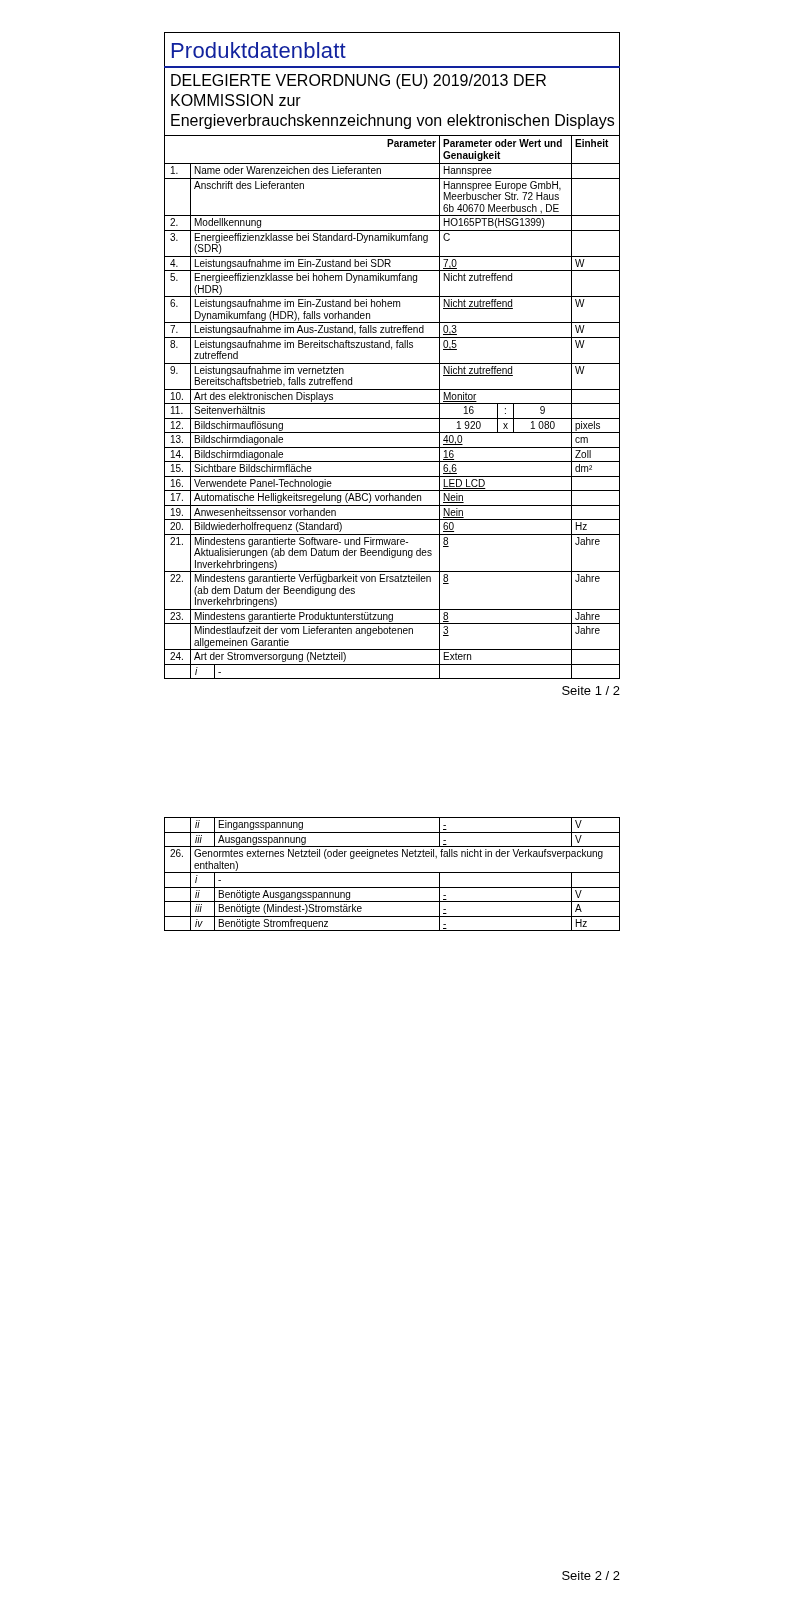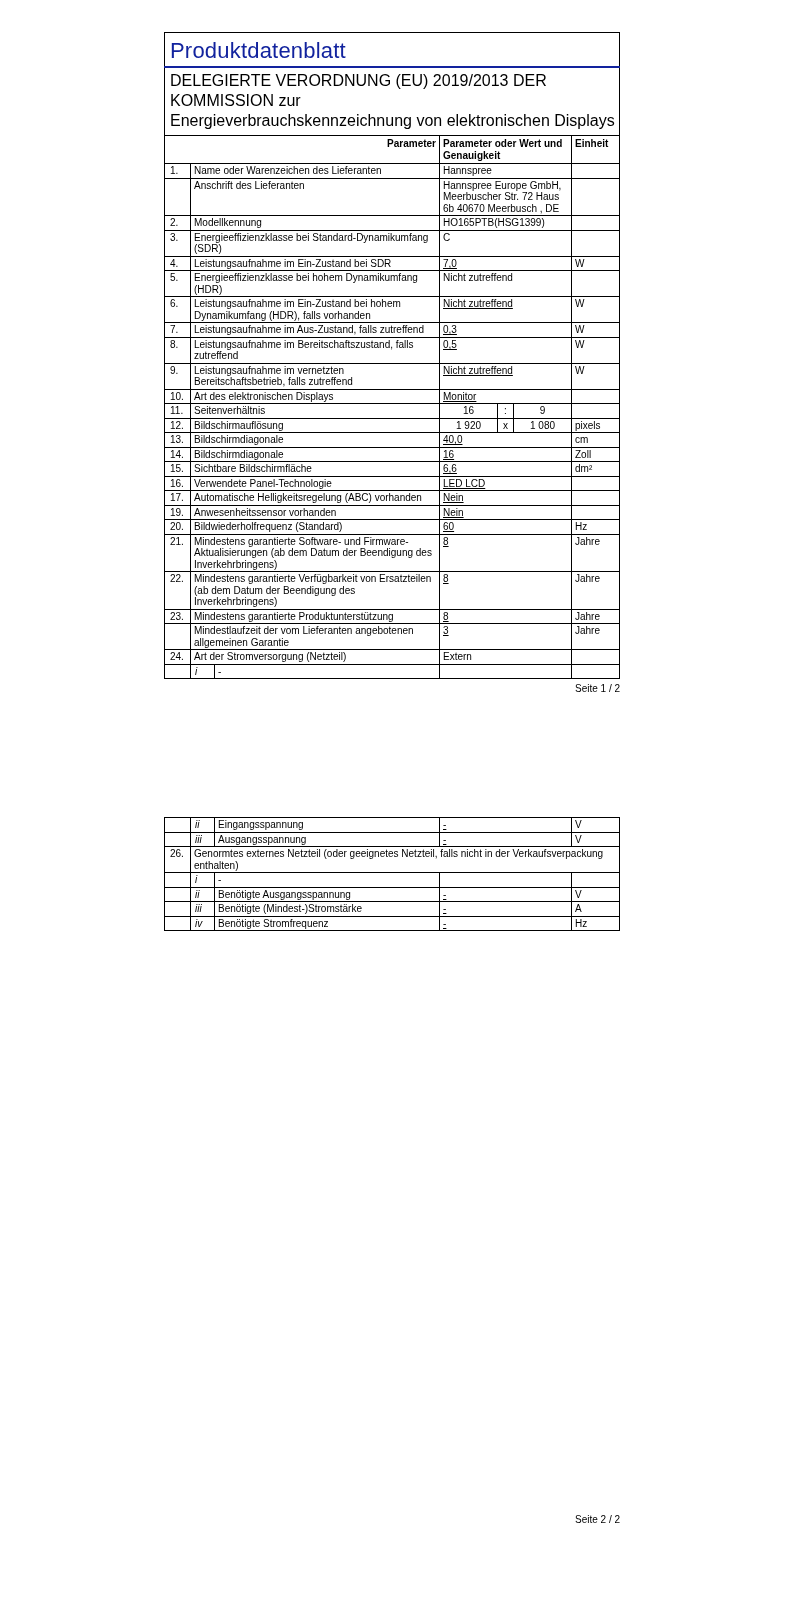--- a/index.html
+++ b/index.html
@@ -55,7 +55,7 @@
   .page-footer {
     width: 456px;
     text-align: right;
-    font-size: 10px;
+    font-size: 13px;
     margin-top: 4px;
     color: #000;
   }

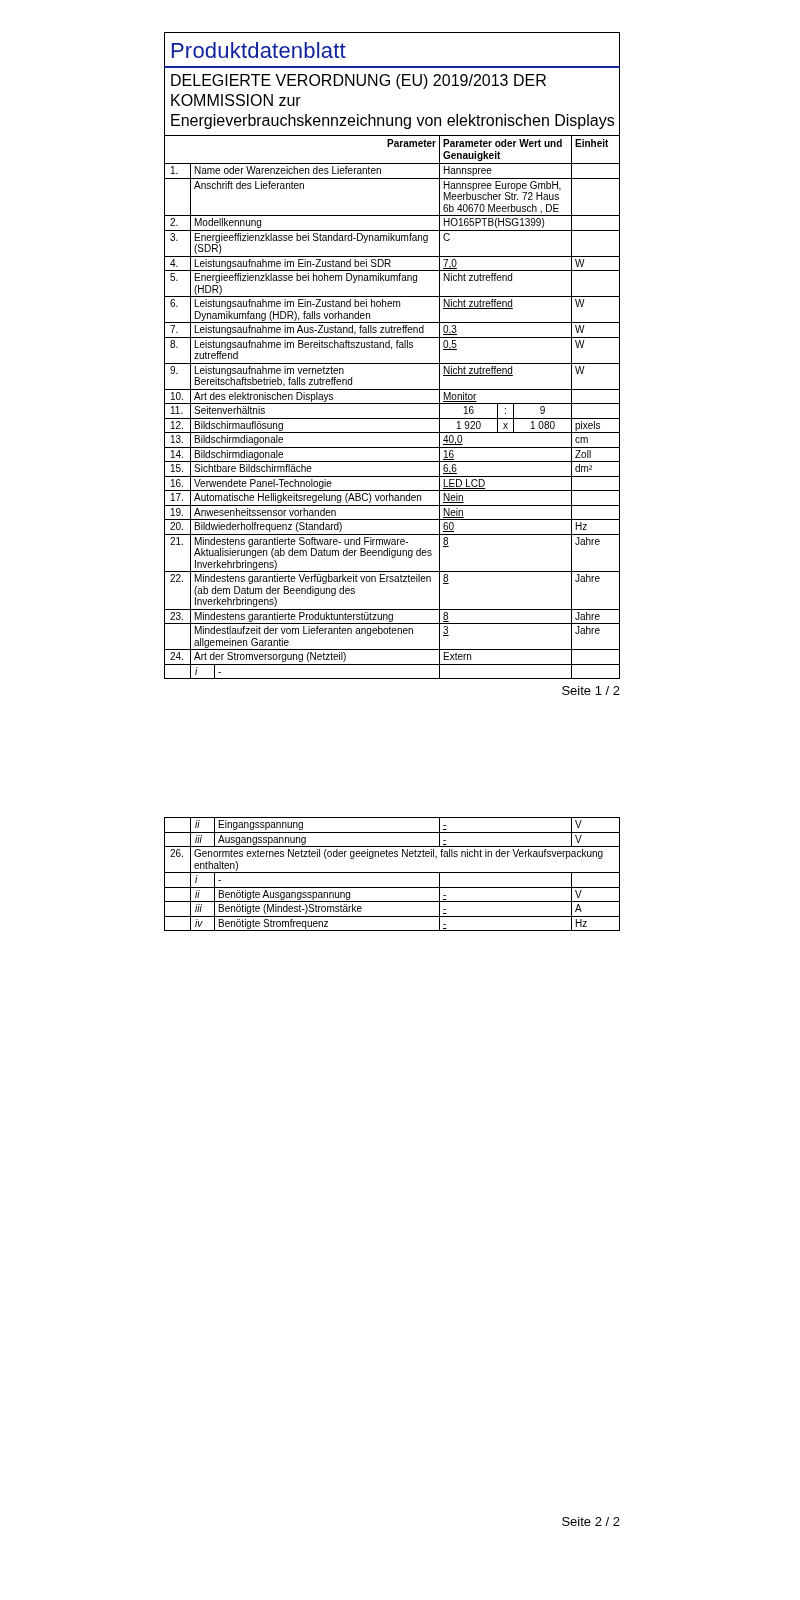--- a/index.html
+++ b/index.html
@@ -62,7 +62,7 @@
   .footer2 {
     position: absolute;
     left: 164px;
-    top: 1510px;
+    top: 1564px;
   }
 </style>
 </head>

